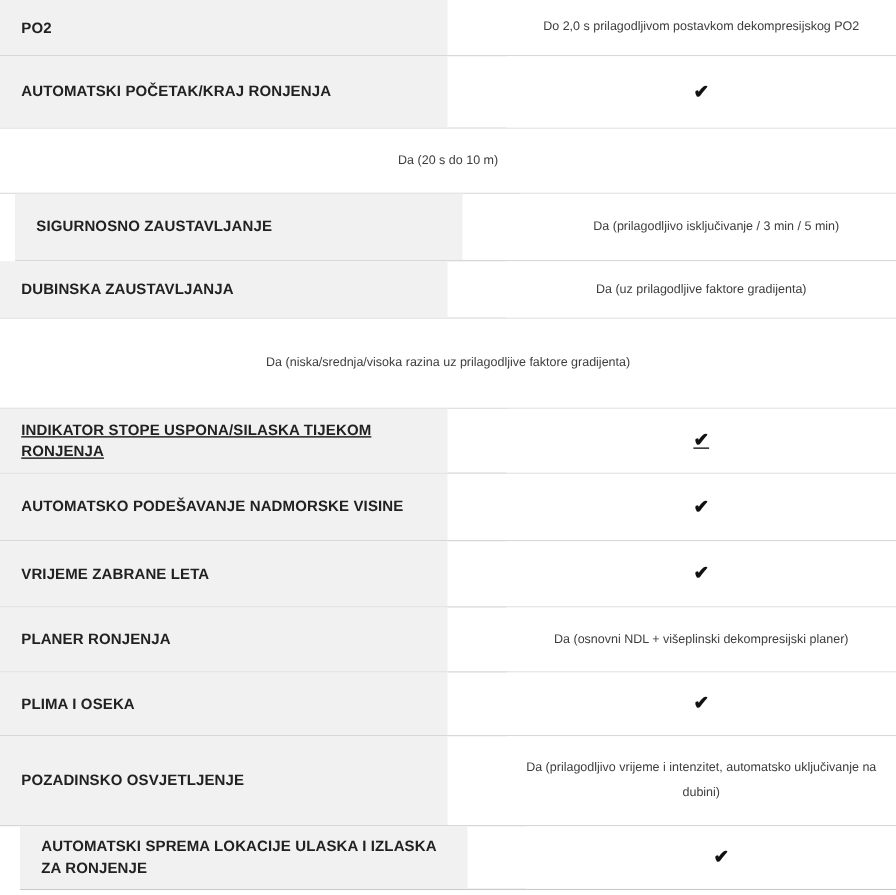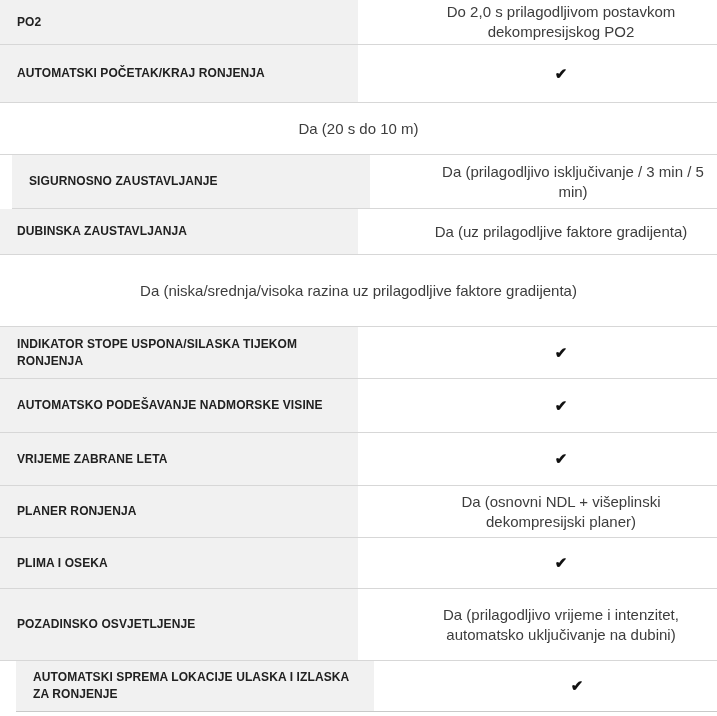--- a/index.html
+++ b/index.html
@@ -64,7 +64,7 @@
     justify-content: center;
     text-align: center;
     padding: 0 12px;
-    font-size: 15px;
+    font-size: 10px;
     line-height: 20px;
     color: var(--value-text, #3d3d3d);
   }

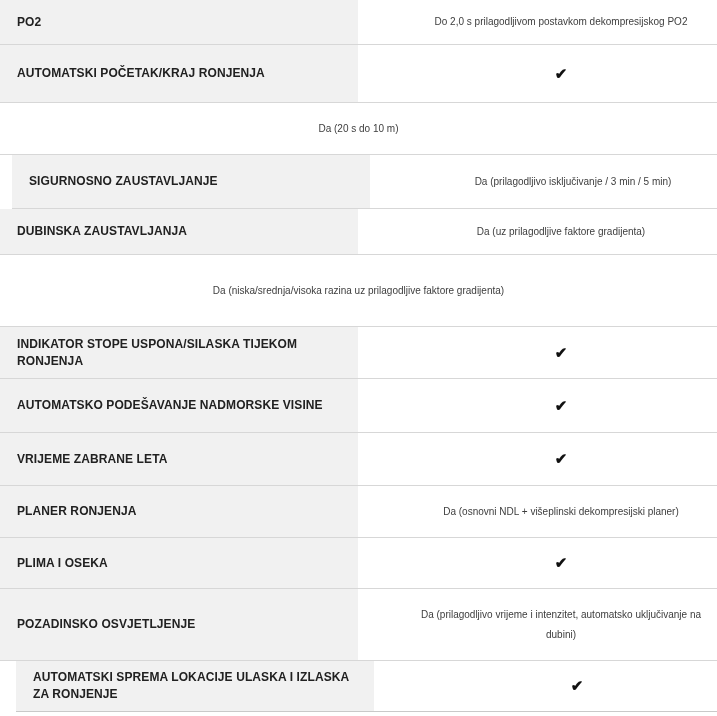--- a/index.html
+++ b/index.html
@@ -34,7 +34,7 @@
   .row:nth-child(4)  { height: 54px; margin-left: 12px; }
   .row:nth-child(5)  { height: 46px; }
   .row:nth-child(6)  { height: 72px; }
-  .row:nth-child(7)  { height: 52px; }
+  .row:nth-child(7)  { height: 52px; text-decoration: underline; }
   .row:nth-child(8)  { height: 54px; }
   .row:nth-child(9)  { height: 53px; }
   .row:nth-child(10) { height: 52px; }

